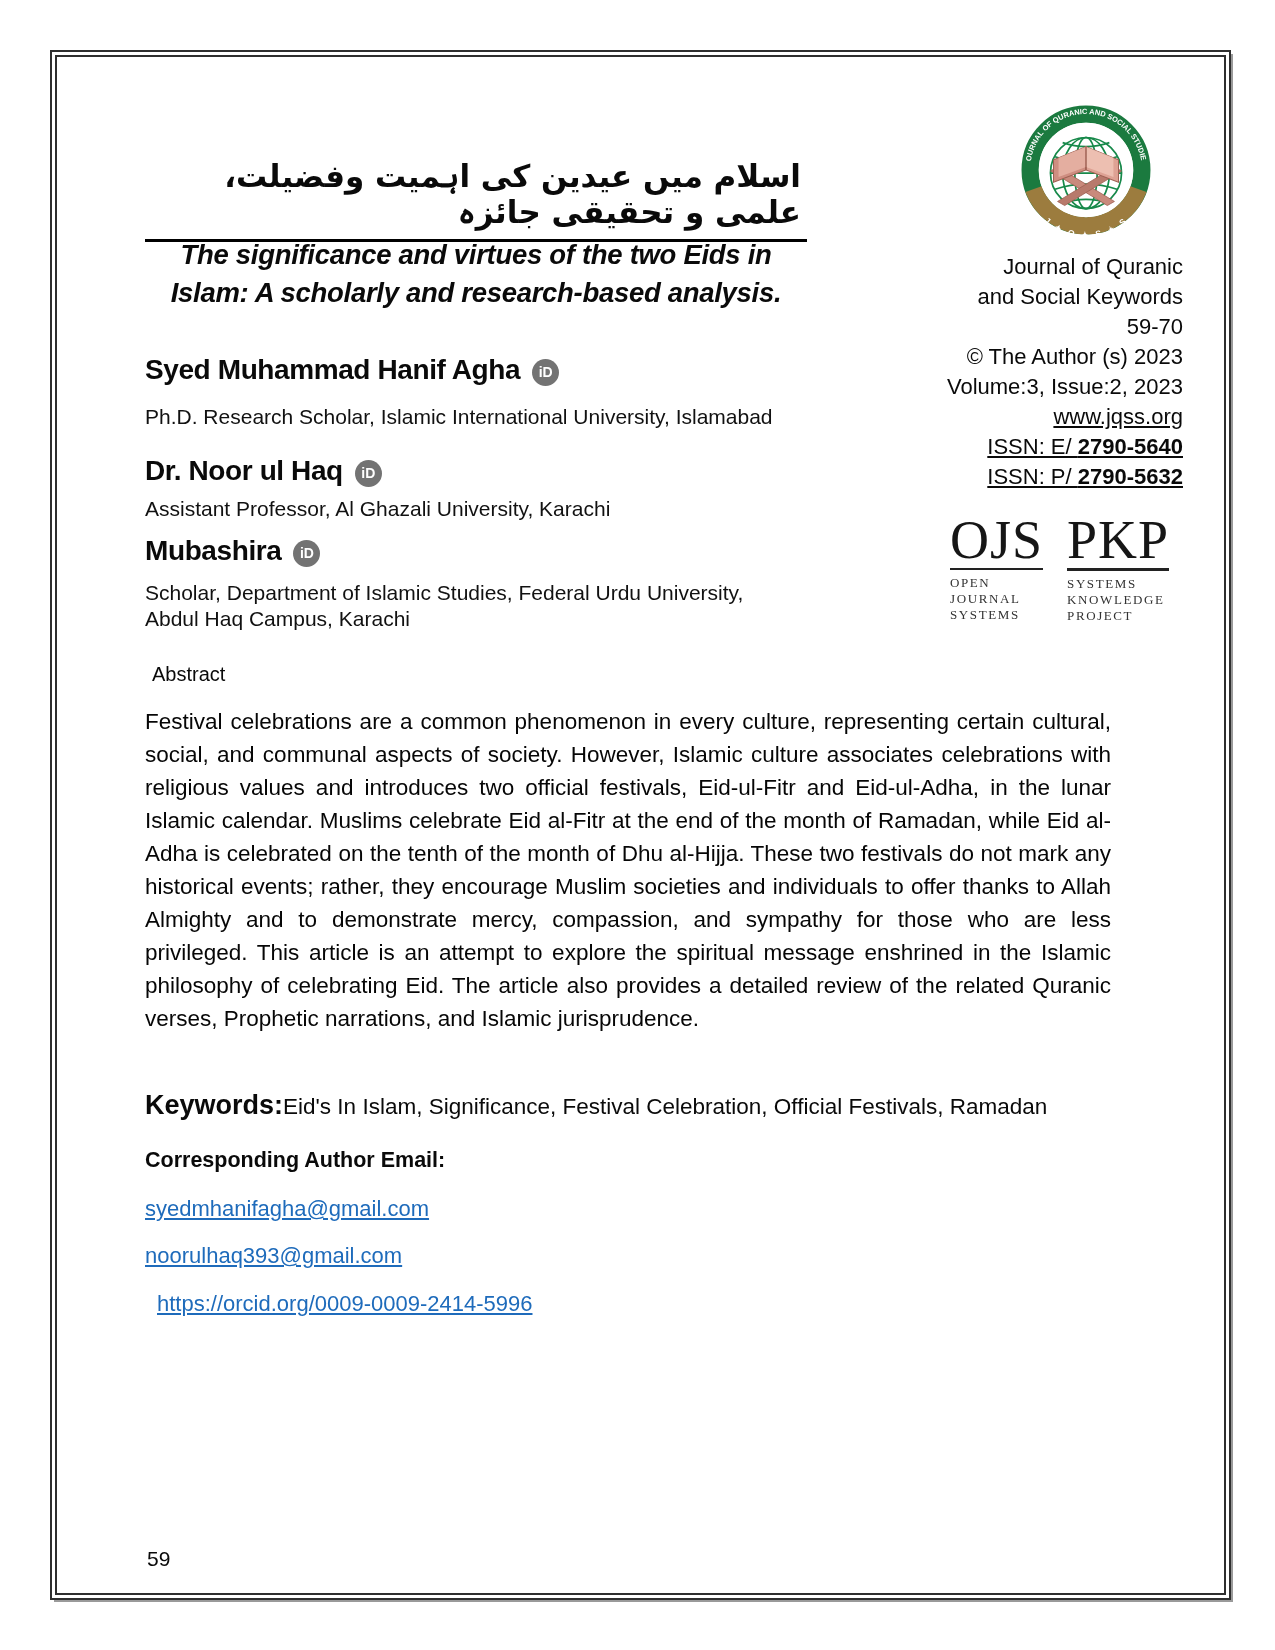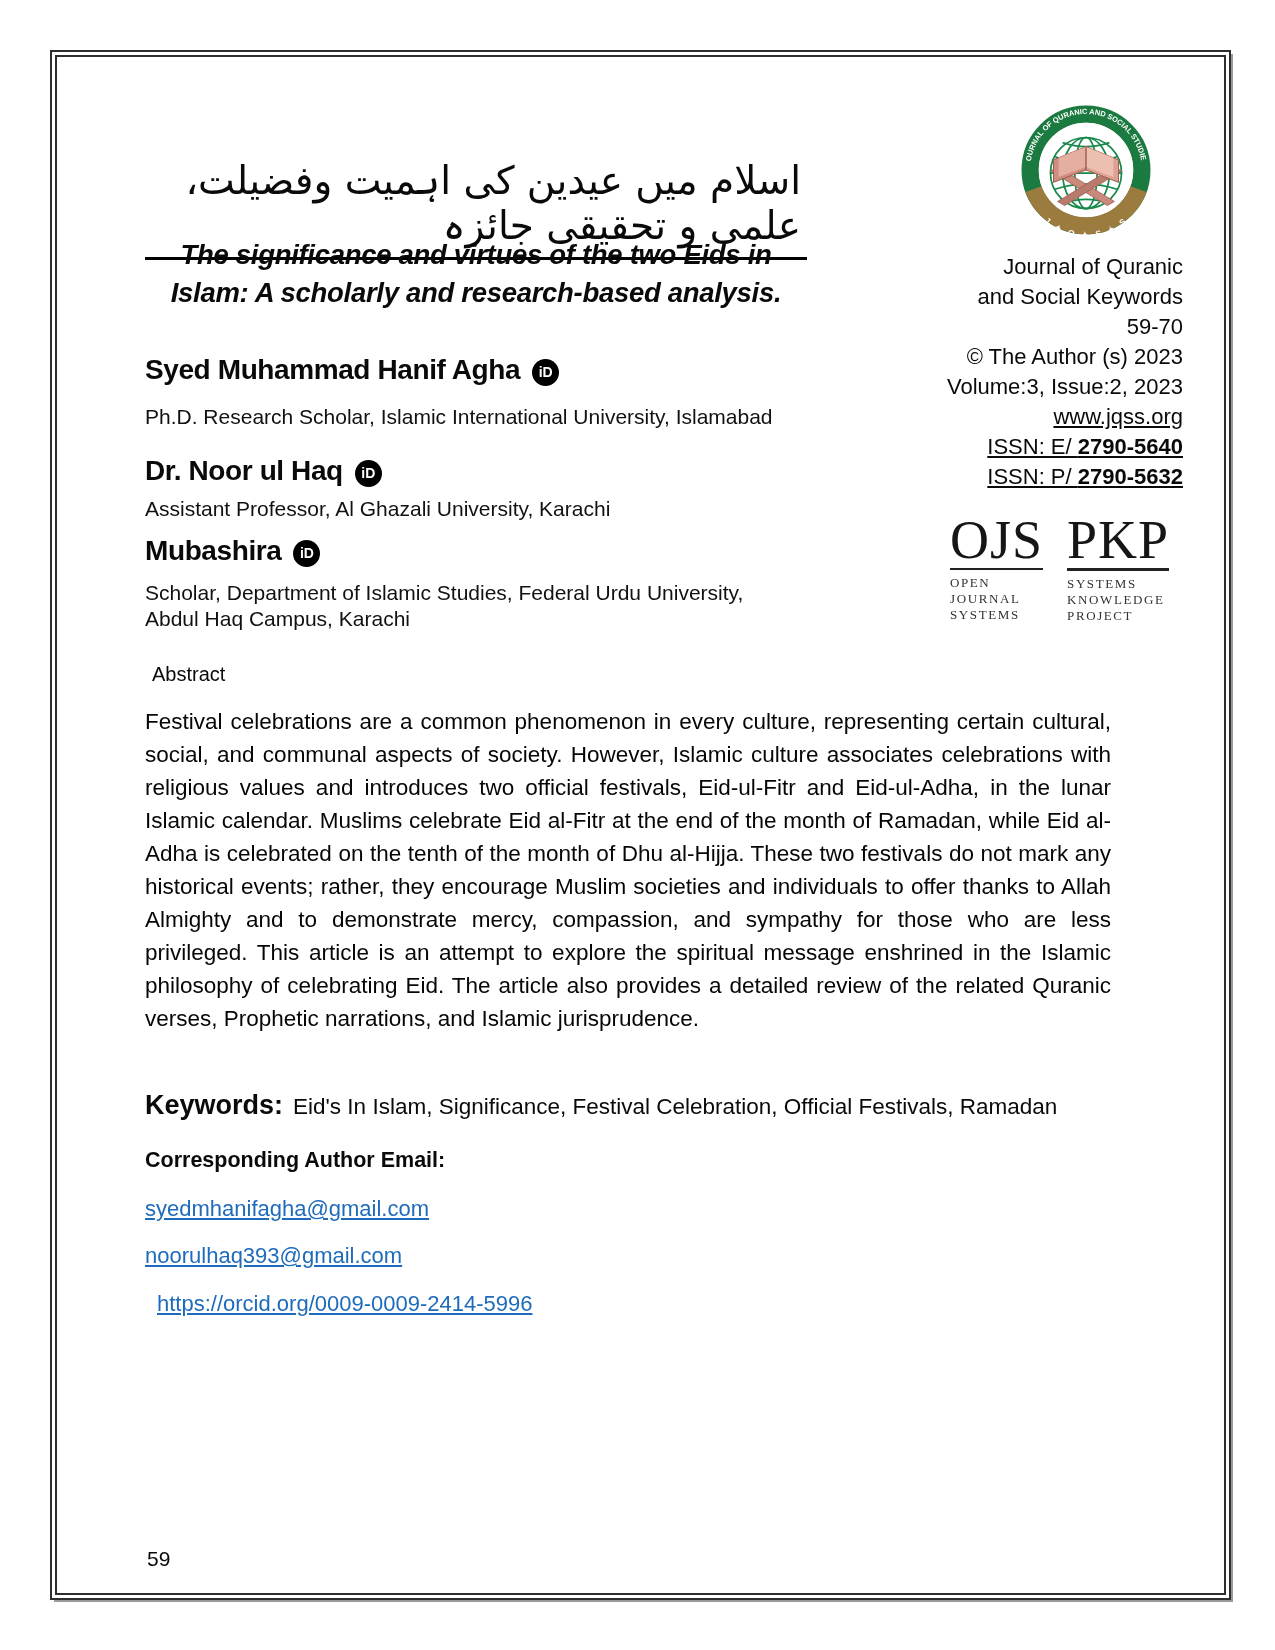--- a/index.html
+++ b/index.html
@@ -16,7 +16,7 @@
 
   
   #urdu-title{left:145px;top:158px;width:662px;text-align:right;direction:rtl;
-    font-family:"DejaVu Sans",sans-serif;font-size:39px;font-weight:normal;}
+    font-family:"DejaVu Sans",sans-serif;font-size:31px;font-weight:bold;}
   #urdu-title .ut-inner{display:inline-block;border-bottom:3px solid #000;padding:0 6px 9px 6px;}
   #english-title{left:145px;top:236px;width:662px;text-align:center;
     font-size:27.5px;line-height:38px;font-weight:bold;font-style:italic;letter-spacing:-0.3px;}

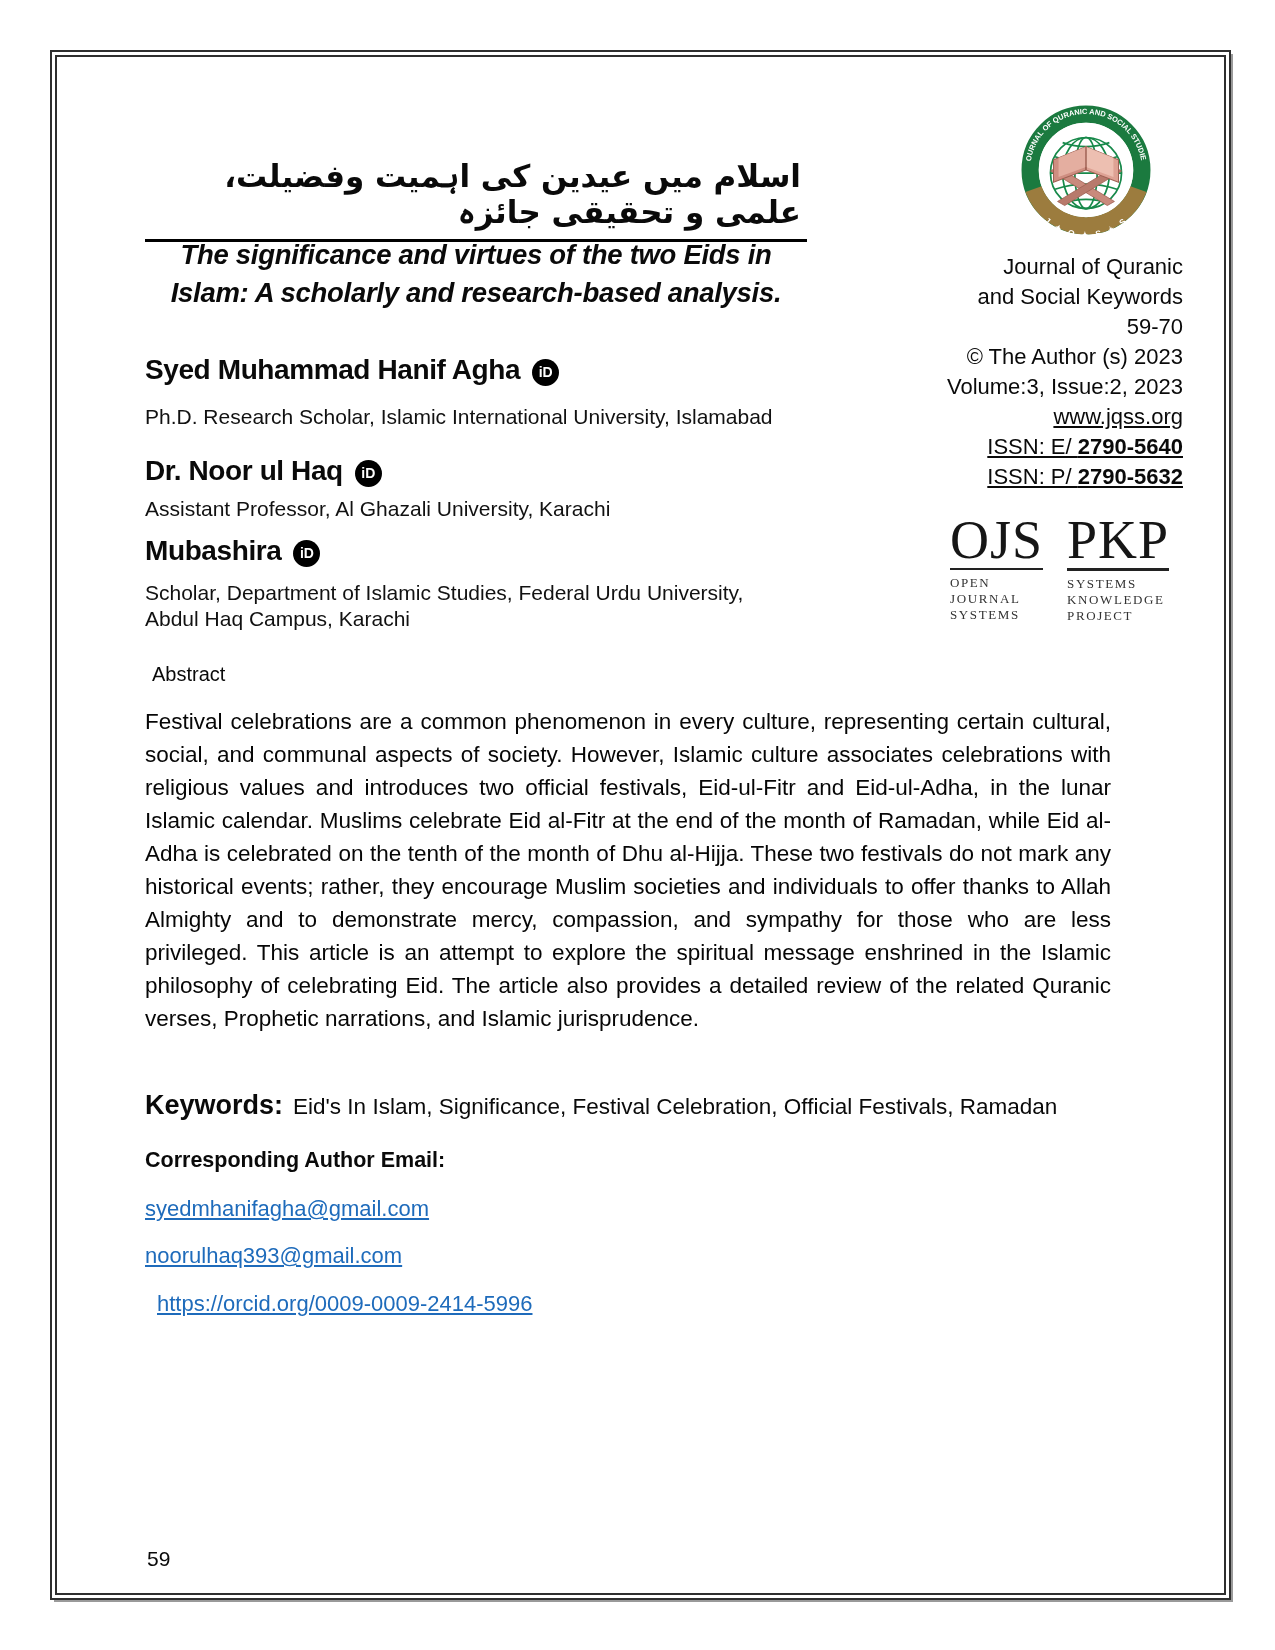--- a/index.html
+++ b/index.html
@@ -26,7 +26,7 @@
   .author-name{left:145px;font-size:28px;font-weight:bold;letter-spacing:-0.4px;white-space:nowrap;}
   .author-aff{left:145px;font-size:21px;line-height:26px;color:#111;}
   .orcid-icon{display:inline-block;width:27px;height:27px;border-radius:50%;
-    background:#000000;color:#ffffff;font-size:14px;font-weight:bold;text-align:center;
+    background:#737373;color:#ffffff;font-size:14px;font-weight:bold;text-align:center;
     line-height:27px;vertical-align:2px;margin-left:12px;font-style:normal;letter-spacing:0;}
 
   

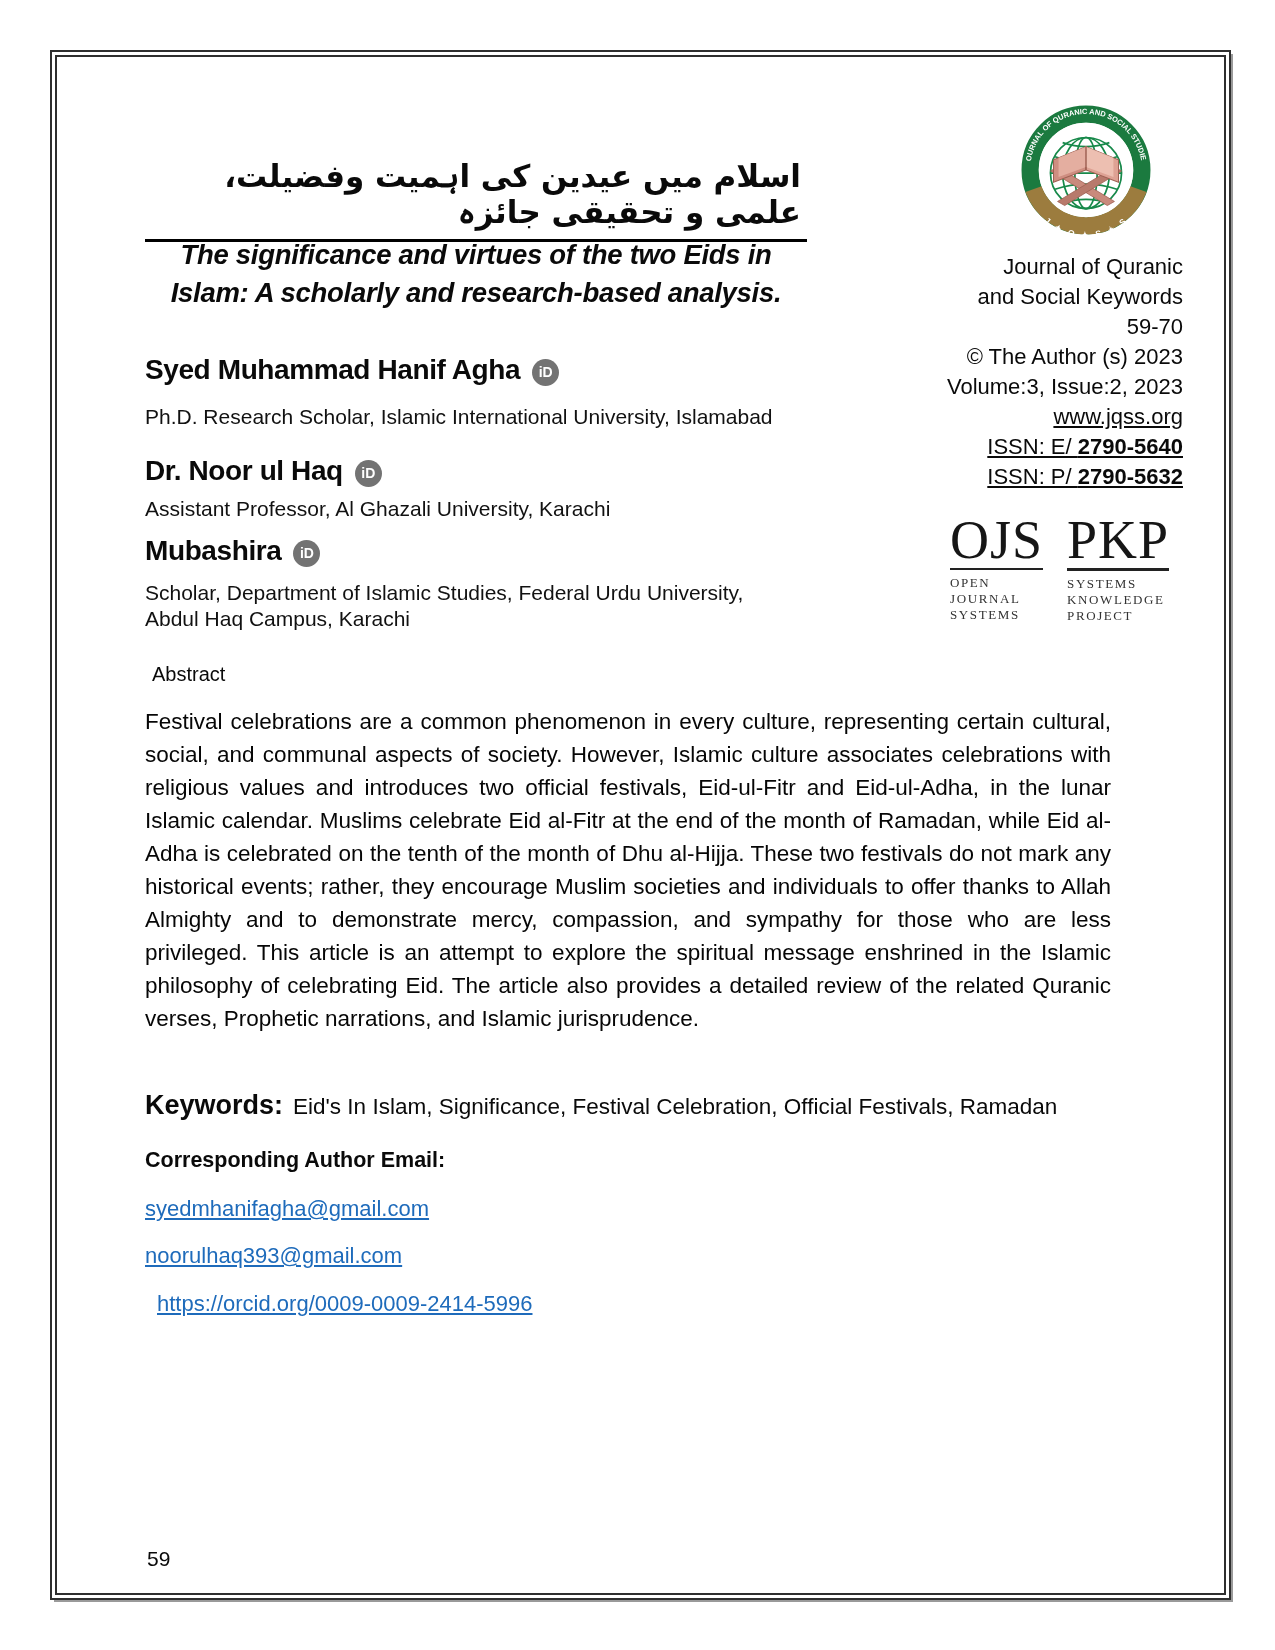--- a/index.html
+++ b/index.html
@@ -53,7 +53,7 @@
 
   
   #keywords{left:145px;top:1090px;width:1000px;white-space:nowrap;font-size:22.5px;}
-  #keywords .kw-label{font-size:27px;font-weight:bold;margin-right:10px;}
+  #keywords .kw-label{font-size:27px;font-weight:bold;}
 
   
   #corresponding-label{left:145px;top:1148px;font-size:21.5px;font-weight:bold;}

